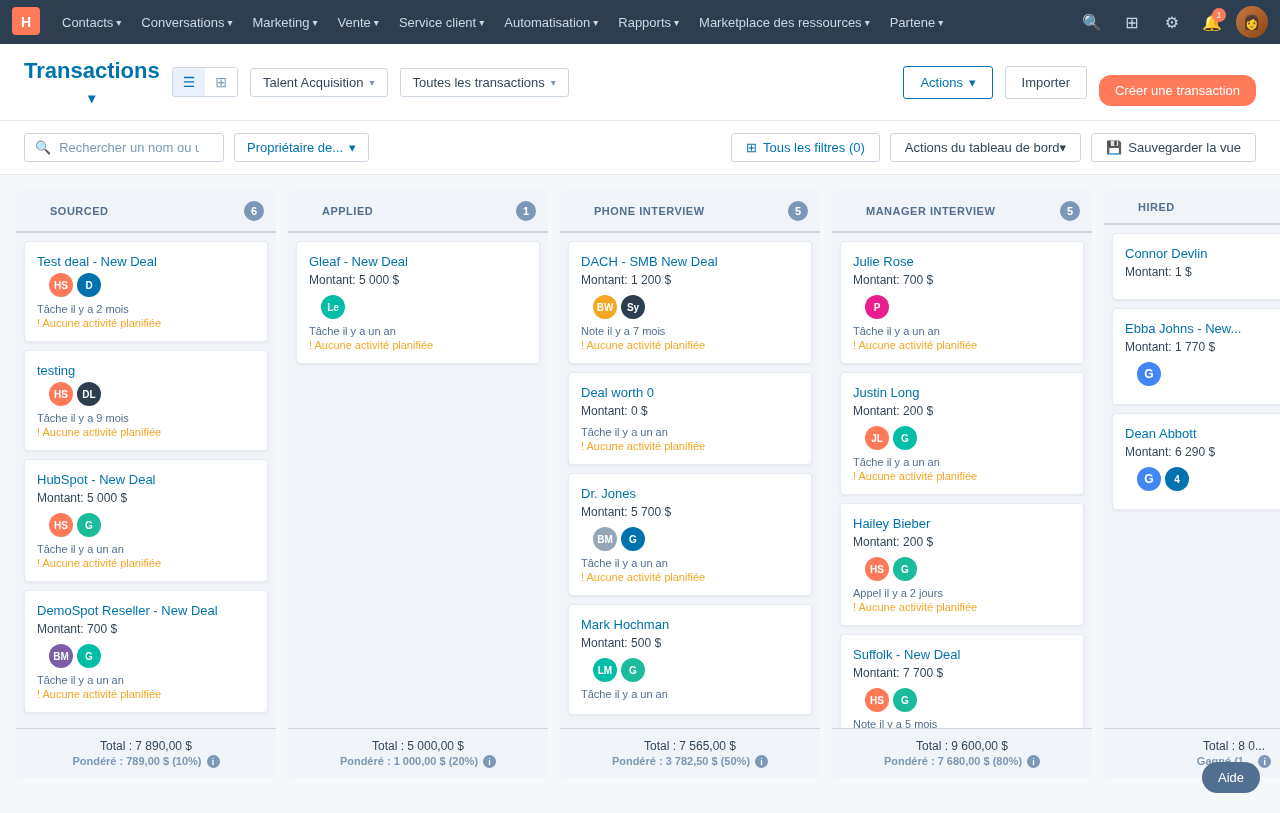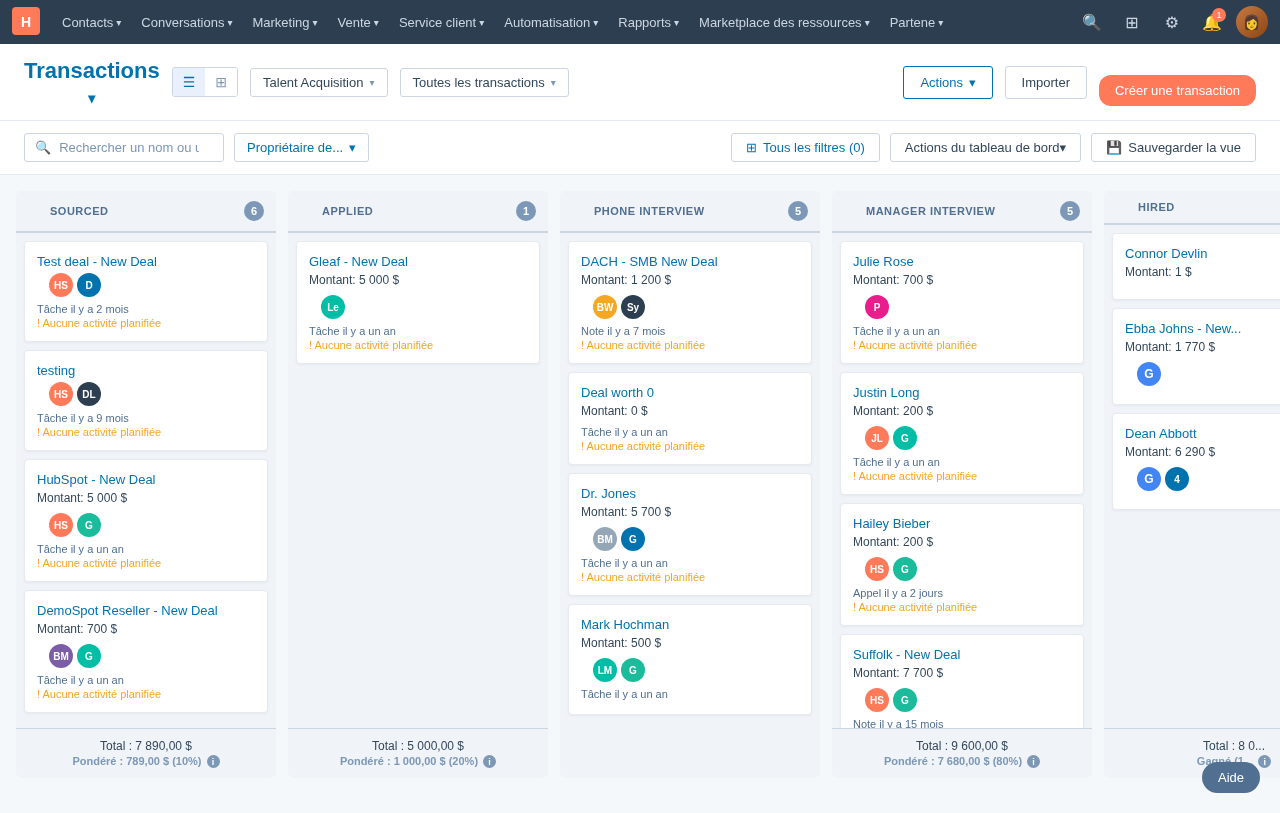--- a/index.html
+++ b/index.html
@@ -688,7 +688,7 @@
             <div class="mini-avatar av-orange">HS</div>
             <div class="mini-avatar av-teal">G</div>
           </div>
-      <div class="deal-meta">Note il y a 15 mois</div>
+      <div class="deal-meta">Note il y a 5 mois</div>
 
     </div>
       </div>

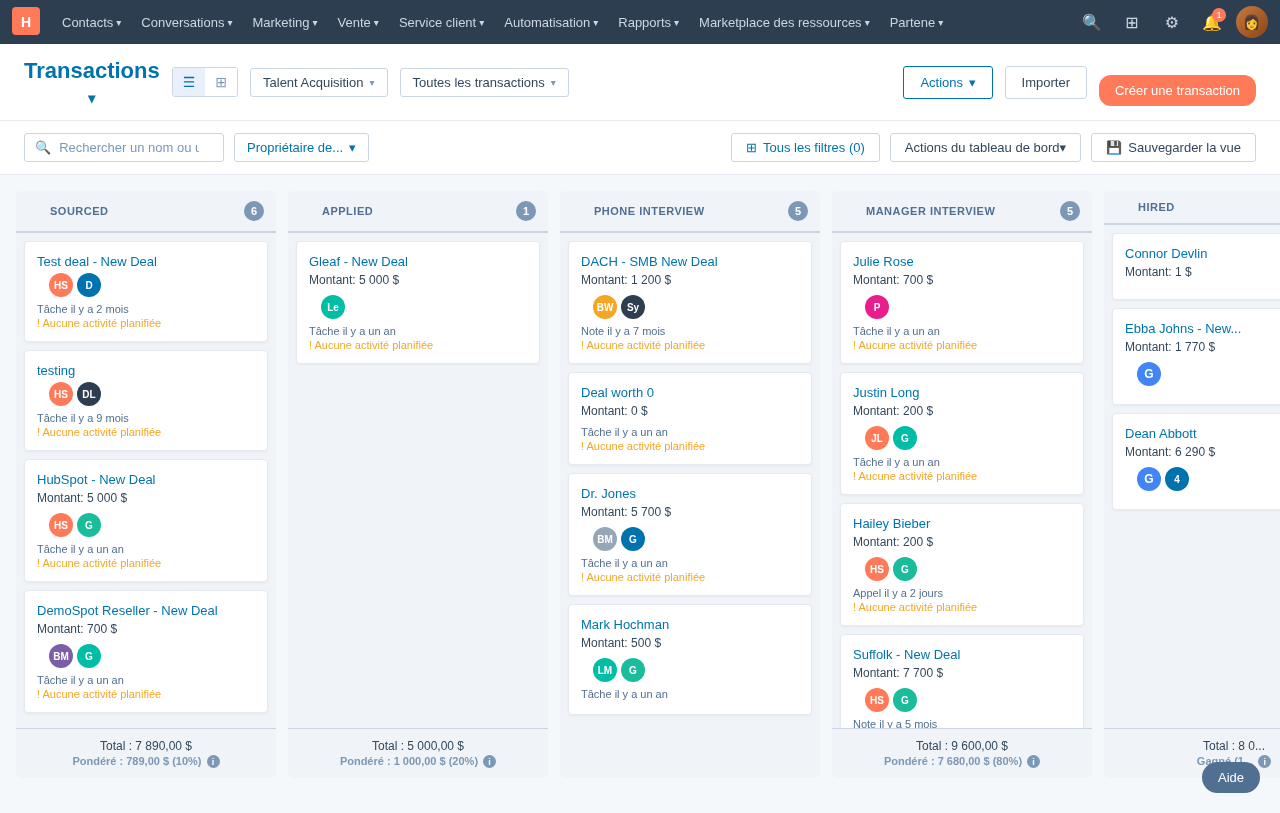--- a/index.html
+++ b/index.html
@@ -645,6 +645,13 @@
 
     </div>
       </div>
+      <div class="column-footer">
+    <div class="footer-total">Total : 7 565,00 $</div>
+    <div class="footer-weighted">
+      Pondéré : 3 782,50 $ (50%)
+      <span class="info-icon">i</span>
+    </div>
+  </div>
     </div>
     <div class="kanban-column">
       <div class="column-header">

